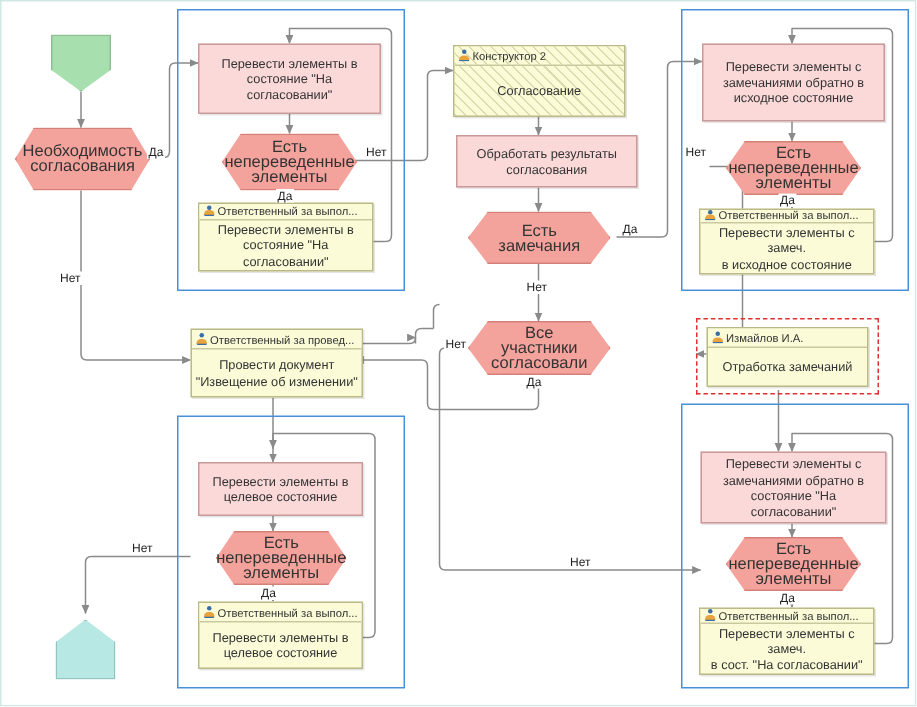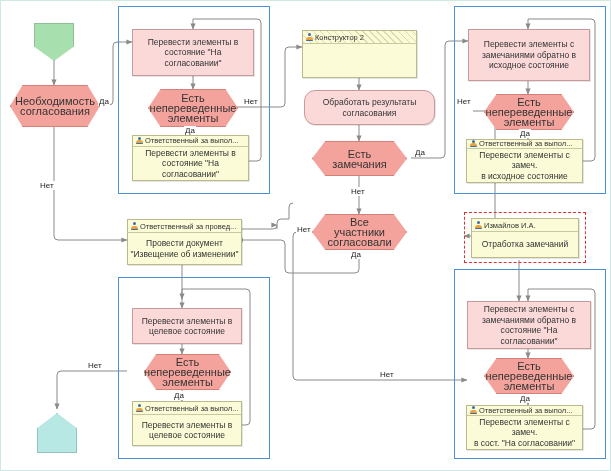--- a/index.html
+++ b/index.html
@@ -248,6 +248,7 @@
       <span class="person-icon"></span>
       <span>Конструктор 2</span>
     </div>
+    <div class="ubody">Согласование</div>
   </div>
 
   <div class="node task" style="left:303px;top:89px;width:131px;height:35px;border-radius:11px;">

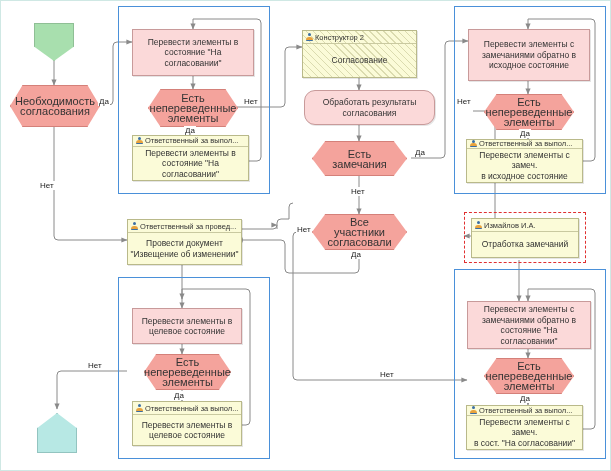--- a/index.html
+++ b/index.html
@@ -251,7 +251,7 @@
     <div class="ubody">Согласование</div>
   </div>
 
-  <div class="node task" style="left:303px;top:89px;width:131px;height:35px;border-radius:11px;">
+  <div class="node task" style="left:303px;top:89px;width:121px;height:35px;">
     <span>Обработать результаты<br>согласования</span>
   </div>
 

